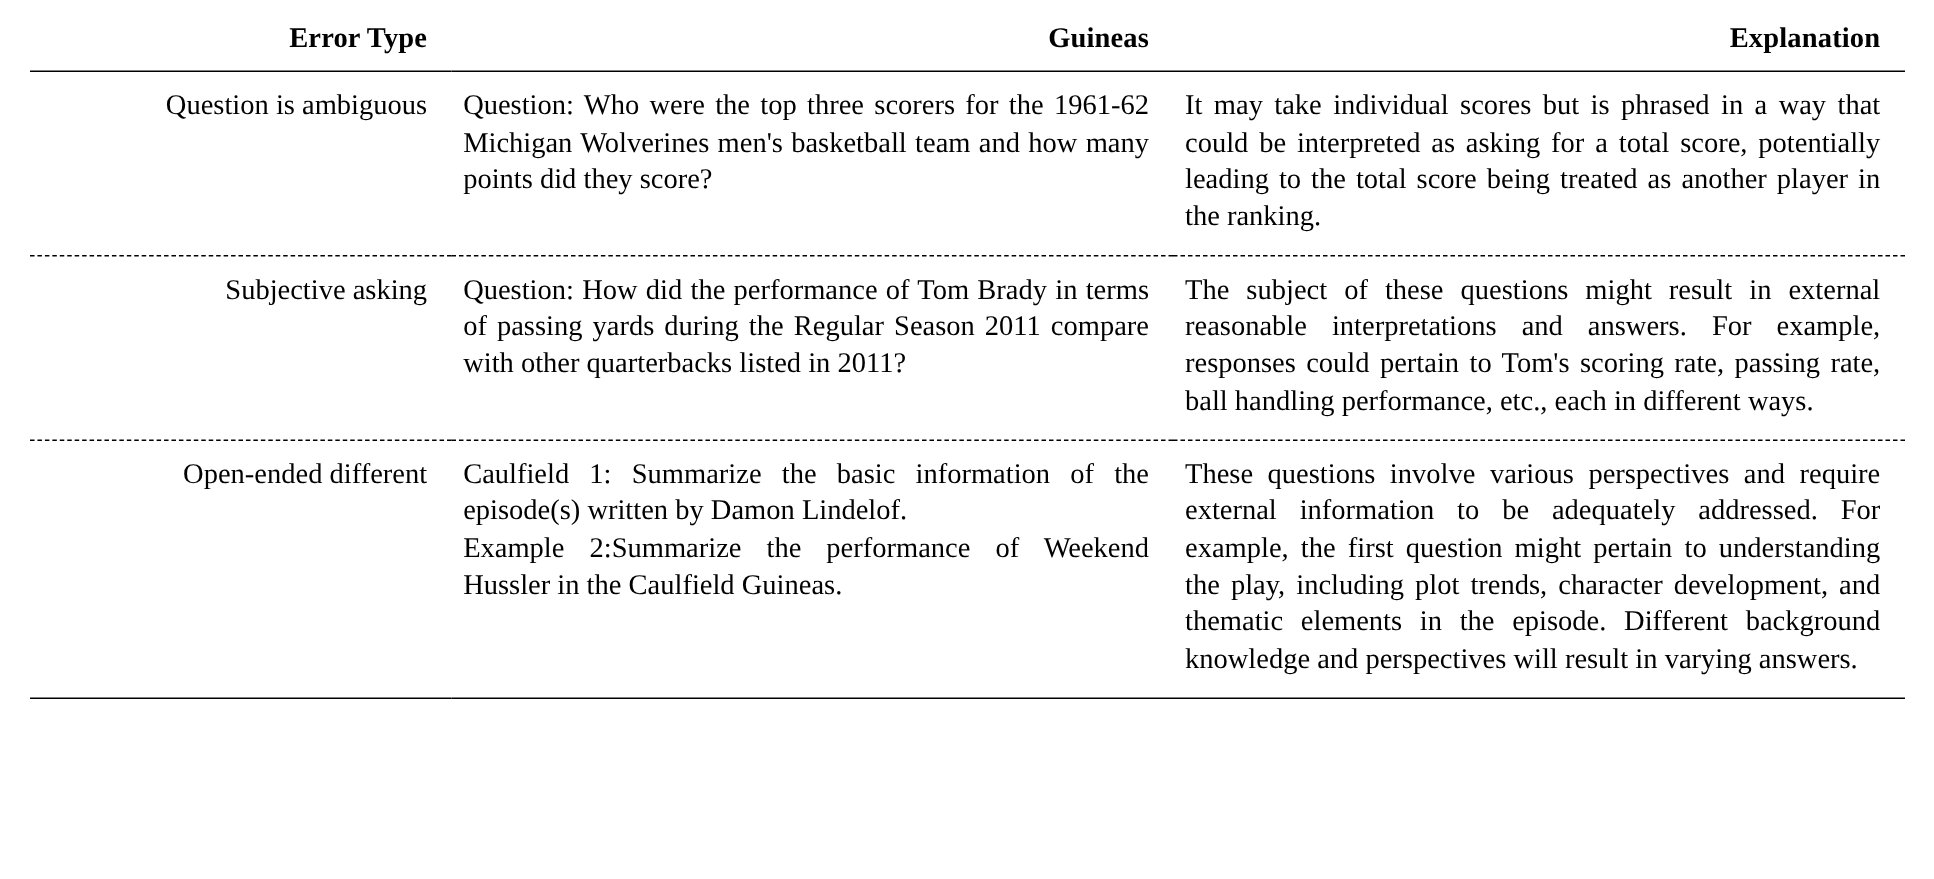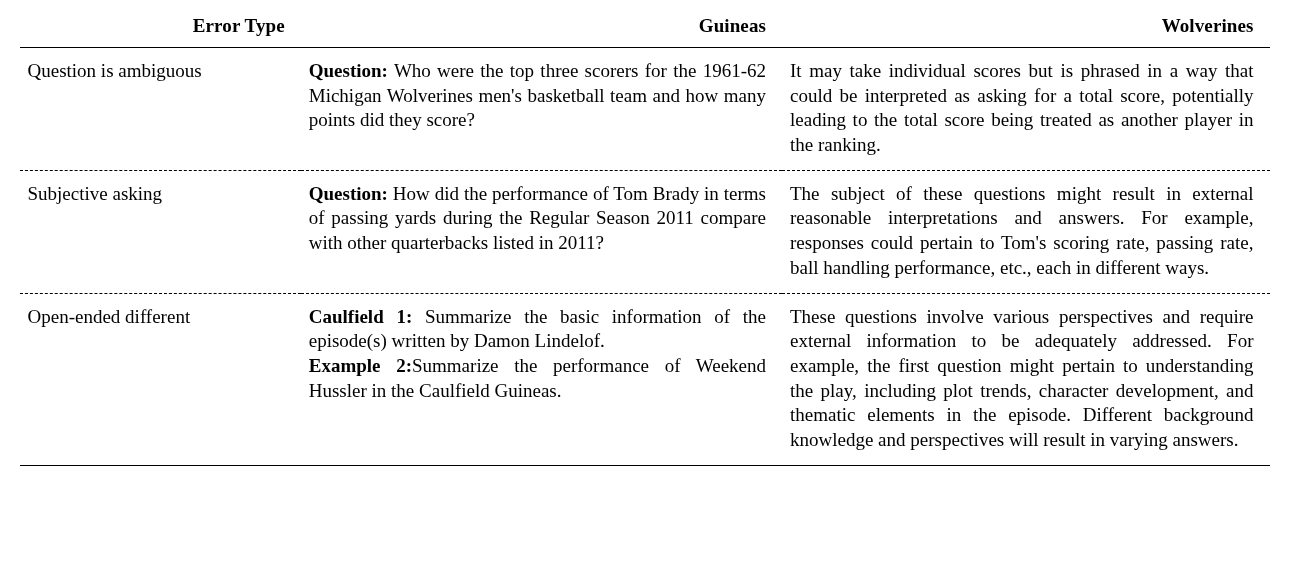--- a/index.html
+++ b/index.html
@@ -80,7 +80,7 @@
       <tr class="rule-top">
         <th>Error Type</th>
         <th>Guineas</th>
-        <th>Wolverines</th>
+        <th>Explanation</th>
       </tr>
     </thead>
     <tbody>

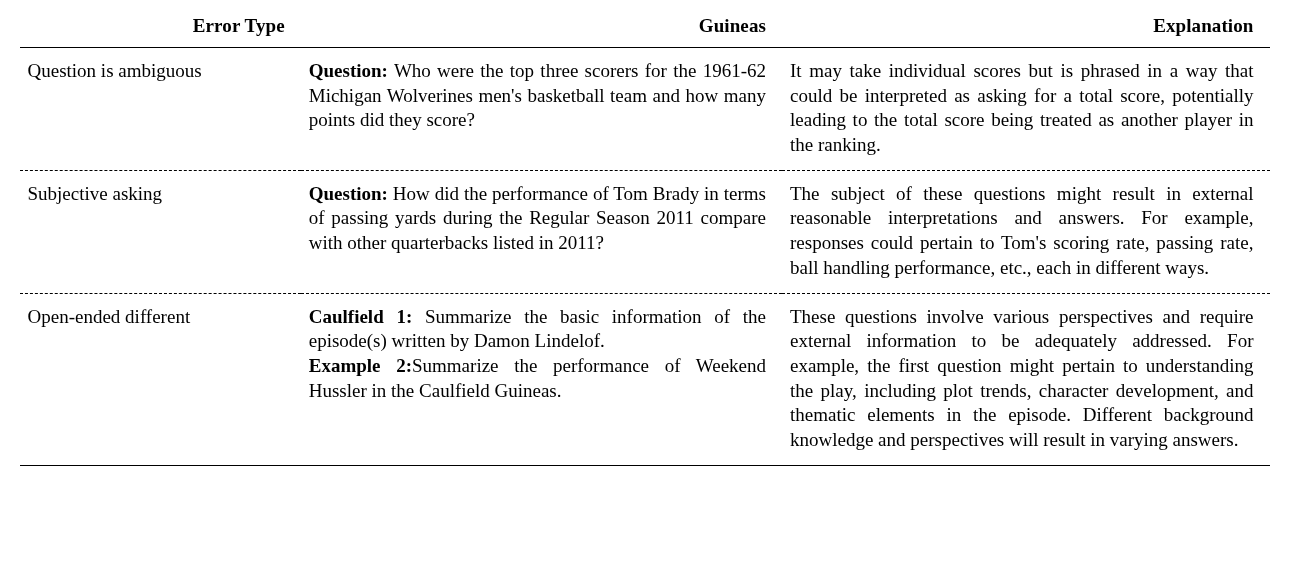--- a/index.html
+++ b/index.html
@@ -53,7 +53,7 @@
     hyphens: manual;
   }
   tbody td.col-type {
-    text-align: left;
+    text-align: right;
     white-space: normal;
   }
   tr.dashed-row > td {

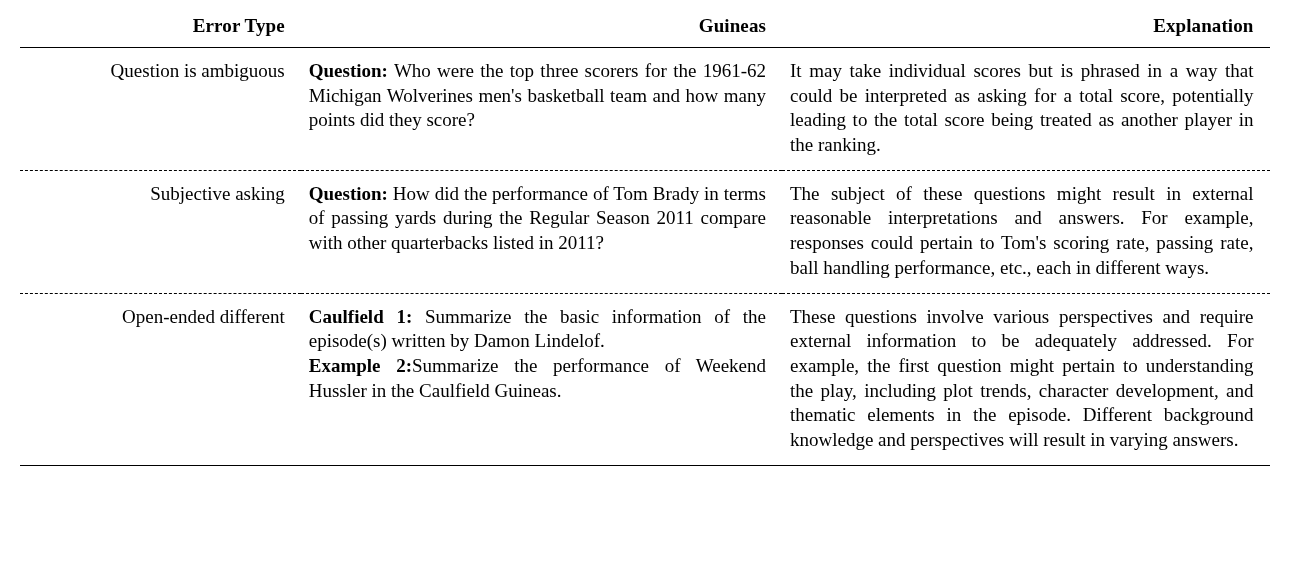--- a/index.html
+++ b/index.html
@@ -60,7 +60,7 @@
     border-top: 1.3px dashed #000;
   }
   .q-label {
-    font-weight: bold;
+    font-weight: normal;
   }
   .blk {
     display: block;

